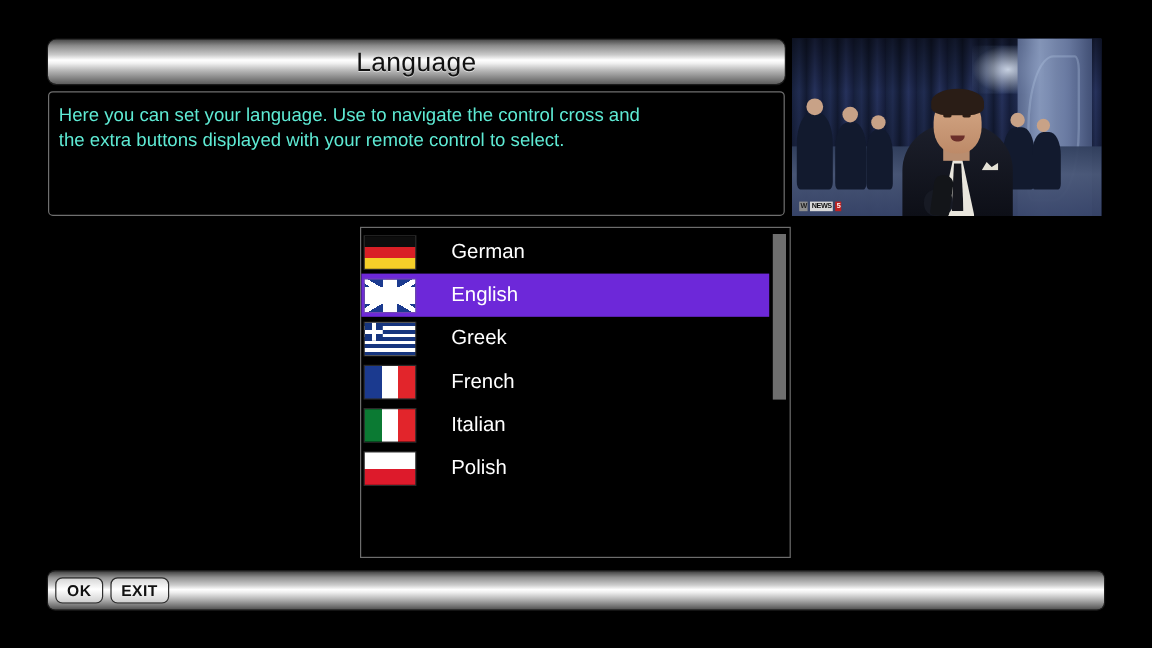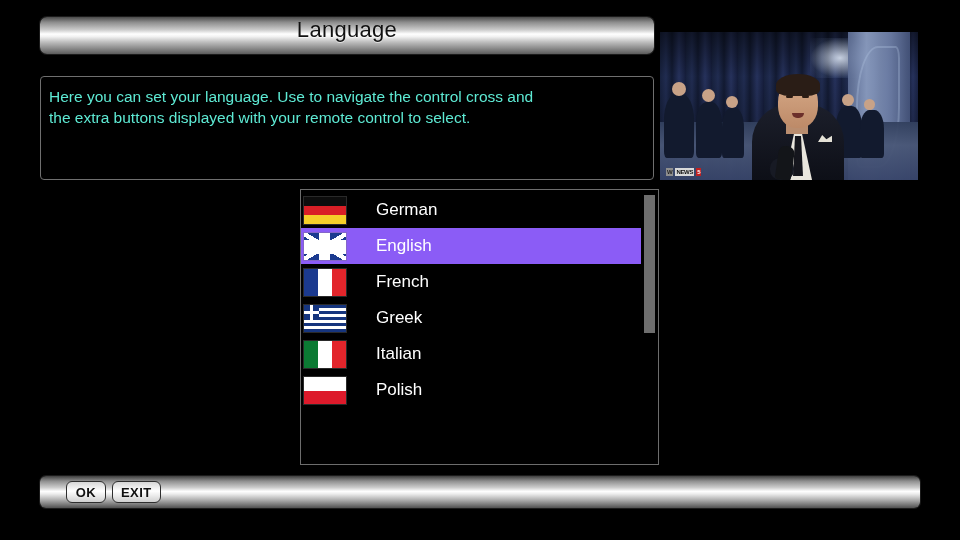--- a/index.html
+++ b/index.html
@@ -20,7 +20,7 @@
   #title-bar {
     position: absolute;
     left: 40px;
-    top: 17px;
+    top: 33px;
     width: 614px;
     height: 37px;
     border-radius: 7px;
@@ -35,6 +35,7 @@
         #5c5c5c 100%);
     box-shadow: 0 0 0 1px #1b1b1b;
     display: flex;
+    align-items: center;
     justify-content: center;
     box-sizing: border-box;
   }

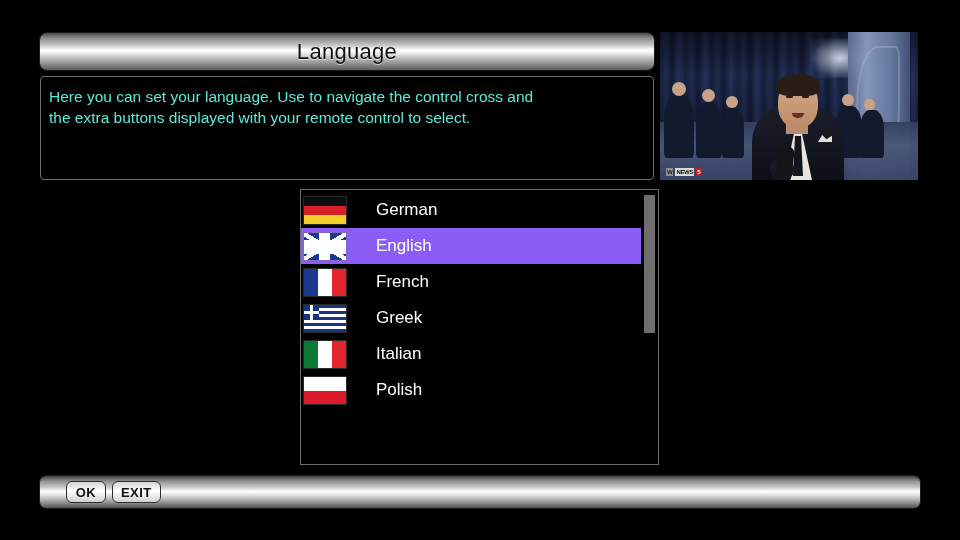--- a/index.html
+++ b/index.html
@@ -224,7 +224,7 @@
     gap: 16px;
   }
   .lang-row.selected {
-    background: #8b5cf6;
+    background: #6d28d9;
     width: 340px;
   }
   .flag {

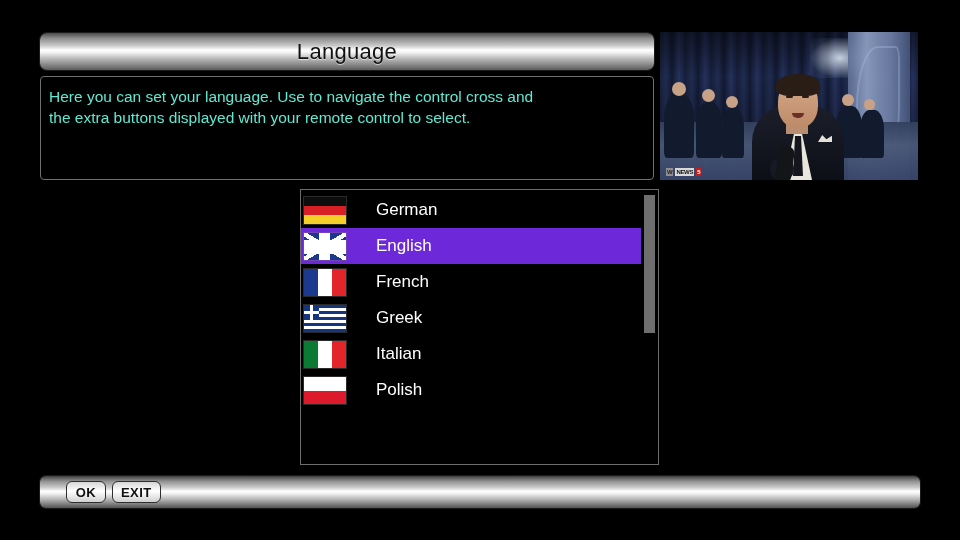--- a/index.html
+++ b/index.html
@@ -414,13 +414,13 @@
       </div>
 
       <div class="lang-row">
+        <span class="flag flag-gr"></span>
+        <span class="lang-label">Greek</span>
+      </div>
+
+      <div class="lang-row">
         <span class="flag flag-fr"></span>
         <span class="lang-label">French</span>
-      </div>
-
-      <div class="lang-row">
-        <span class="flag flag-gr"></span>
-        <span class="lang-label">Greek</span>
       </div>
 
       <div class="lang-row">

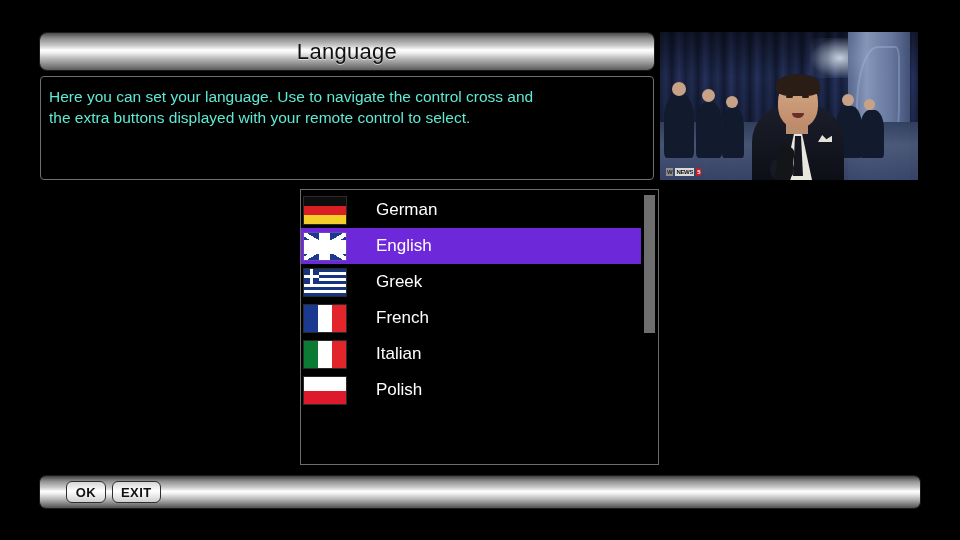--- a/index.html
+++ b/index.html
@@ -327,7 +327,7 @@
     box-shadow: 0 0 0 1px #1b1b1b;
     display: flex;
     align-items: center;
-    padding-left: 26px;
+    padding-left: 6px;
     box-sizing: border-box;
     gap: 6px;
   }

